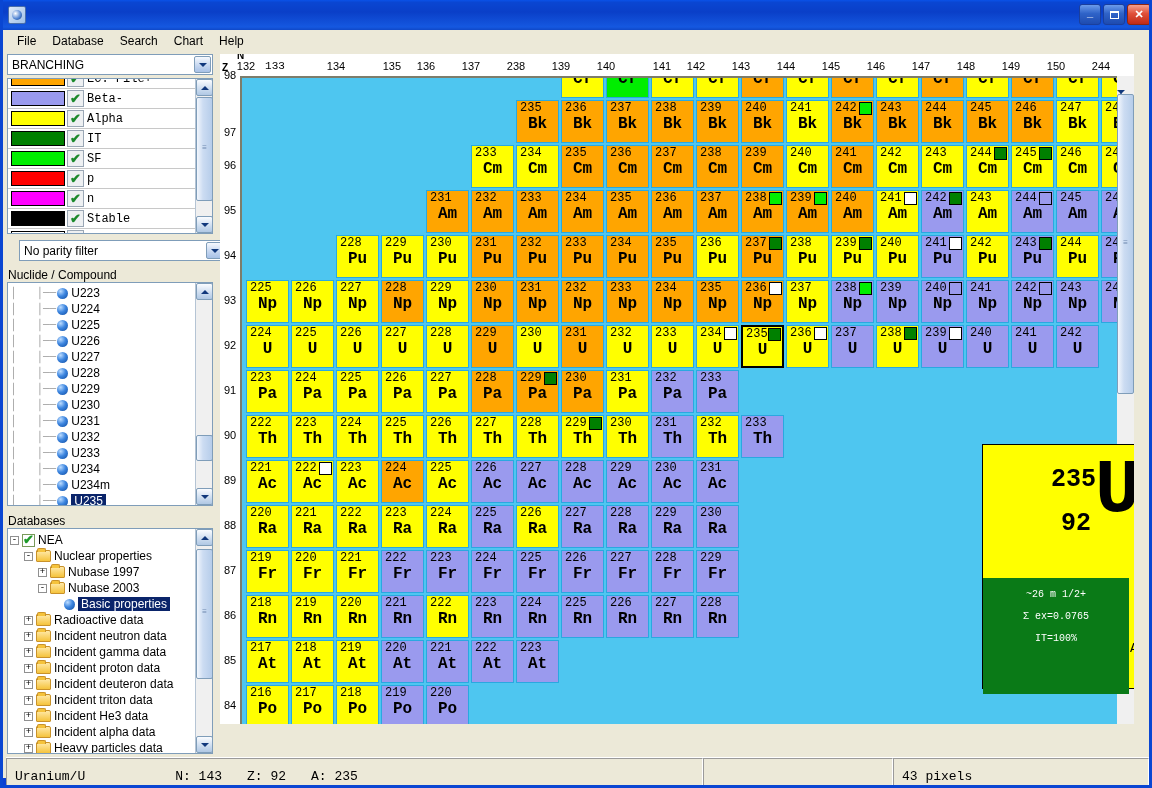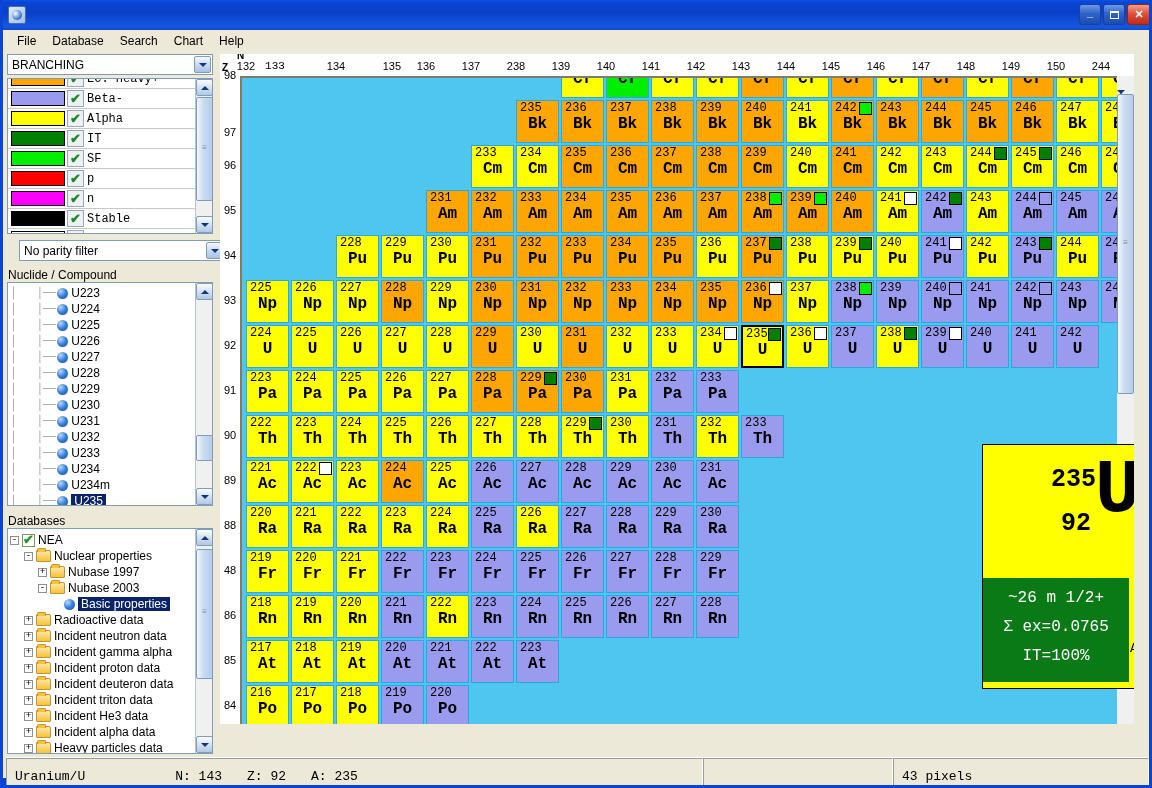--- a/index.html
+++ b/index.html
@@ -527,7 +527,7 @@
             <div class="xtick" style="left: 276px;">238</div>
             <div class="xtick" style="left: 321px;">139</div>
             <div class="xtick" style="left: 366px;">140</div>
-            <div class="xtick" style="left: 411px;">141</div>
+            <div class="xtick" style="left: 422px;">141</div>
             <div class="xtick" style="left: 456px;">142</div>
             <div class="xtick" style="left: 501px;">143</div>
             <div class="xtick" style="left: 546px;">144</div>

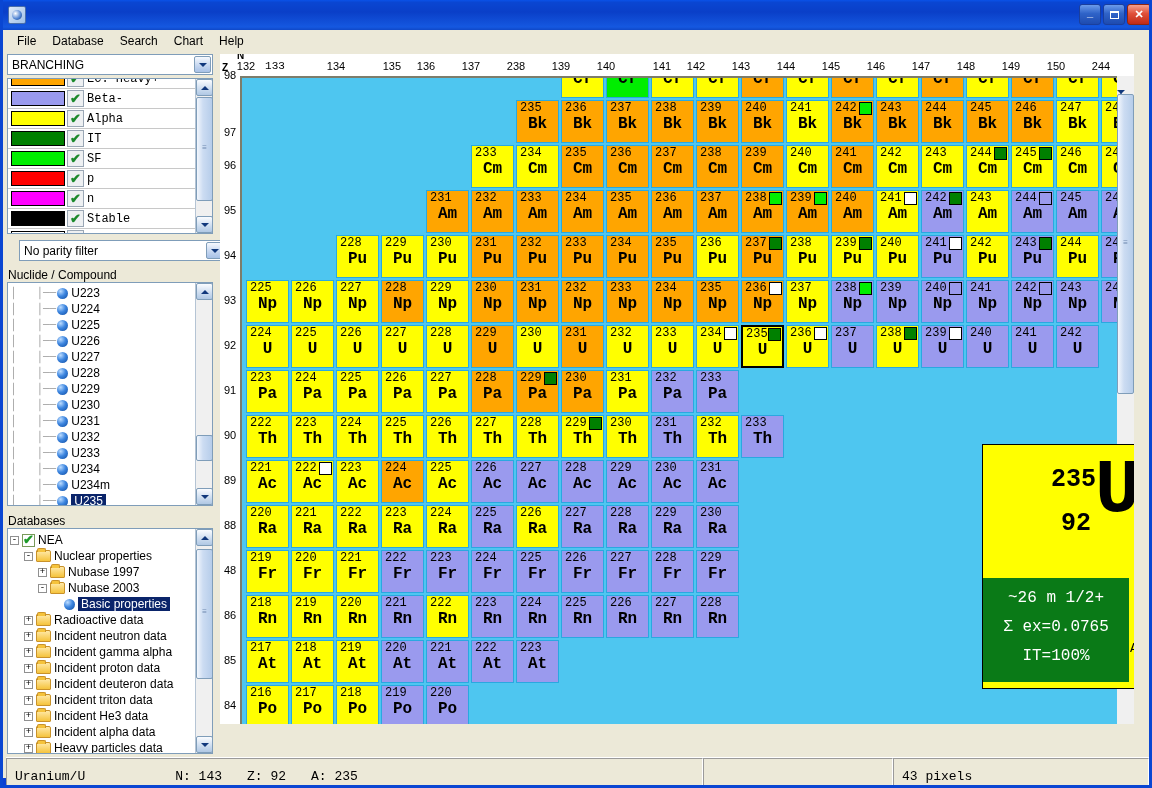--- a/index.html
+++ b/index.html
@@ -260,7 +260,7 @@
             <div class="lrow">
               <div class="lswatch" style="background:#ffa500"></div>
               <div class="lcheck">✔</div>
-              <div class="llabel">EC. Heavy+</div>
+              <div class="llabel">EC. File+</div>
             </div>
             <div class="lrow">
               <div class="lswatch" style="background:#9a9aee"></div>

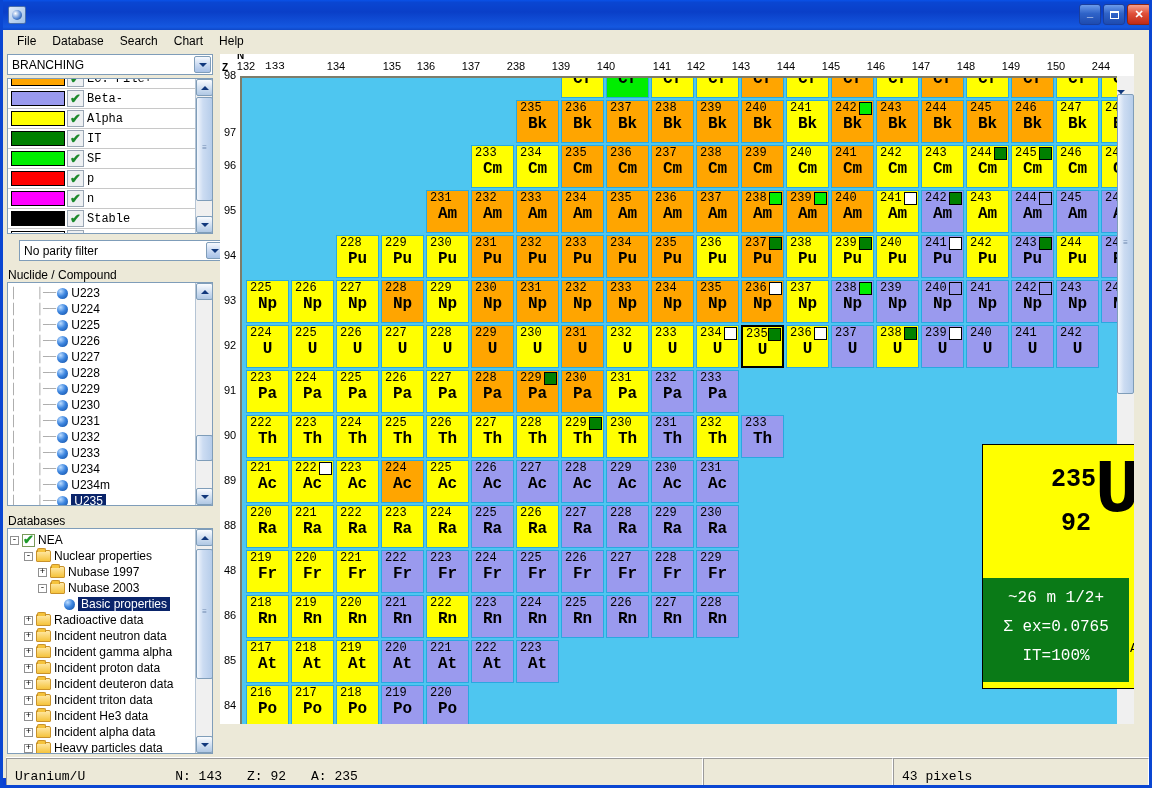--- a/index.html
+++ b/index.html
@@ -553,7 +553,7 @@
             <div class="ytick" style="top: 353px;">90</div>
             <div class="ytick" style="top: 398px;">89</div>
             <div class="ytick" style="top: 443px;">88</div>
-            <div class="ytick" style="top: 488px;">48</div>
+            <div class="ytick" style="top: 488px;">87</div>
             <div class="ytick" style="top: 533px;">86</div>
             <div class="ytick" style="top: 578px;">85</div>
             <div class="ytick" style="top: 623px;">84</div>

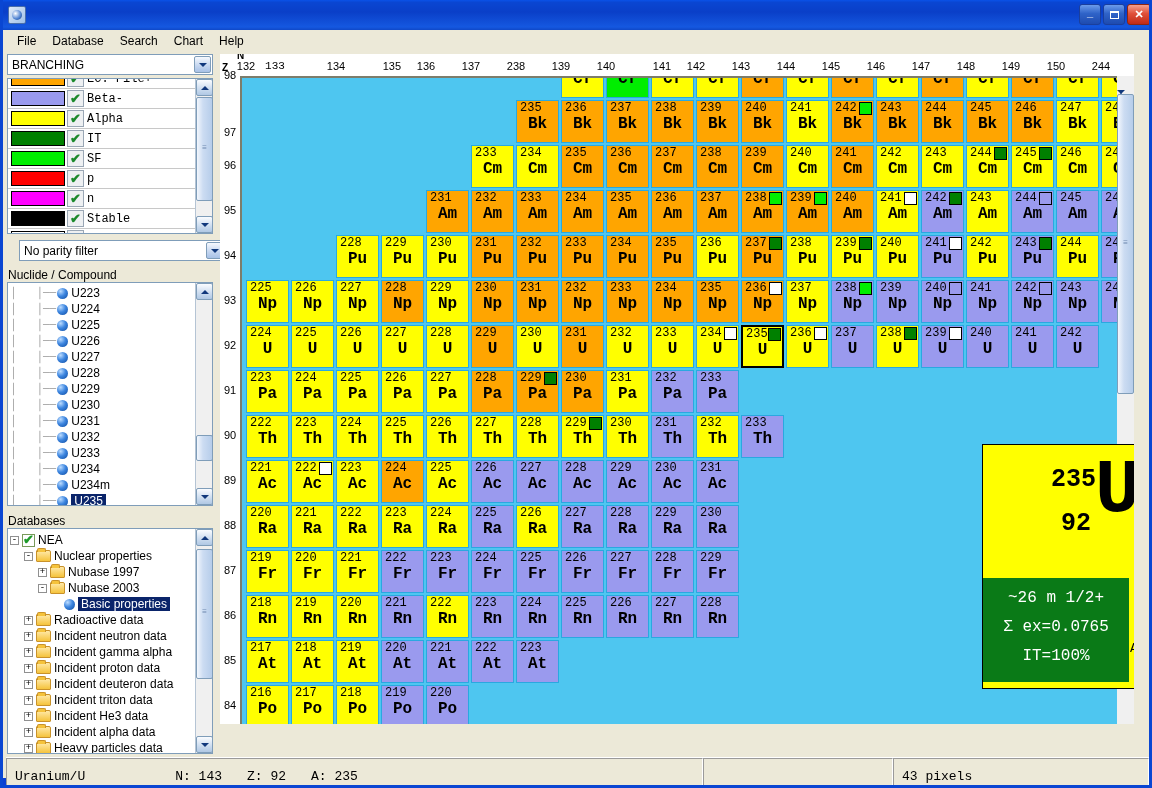--- a/index.html
+++ b/index.html
@@ -187,8 +187,8 @@
   #popup .psym { position:absolute; left:112px; top:8px; font-size:76px; font-weight:bold; color:#000; line-height:76px;}
   #popup .pz { position:absolute; left:78px; top:64px; font-size:25px; font-weight:bold; color:#000;}
   #popup .isobox {
-    position:absolute; left:0; top:133px; width:146px; height:104px;
-    background:#0a7a17; color:#fff; font-size:16px; text-align:center;
+    position:absolute; left:0; top:133px; width:146px; height:116px;
+    background:#0a7a17; color:#fff; font-size:10px; text-align:center;
   }
   #popup .isobox div { margin-top:11px; }
   #popup .rightinfo { position:absolute; left:148px; top:133px; width:152px; font-size:13px; color:#000; text-align:center;}

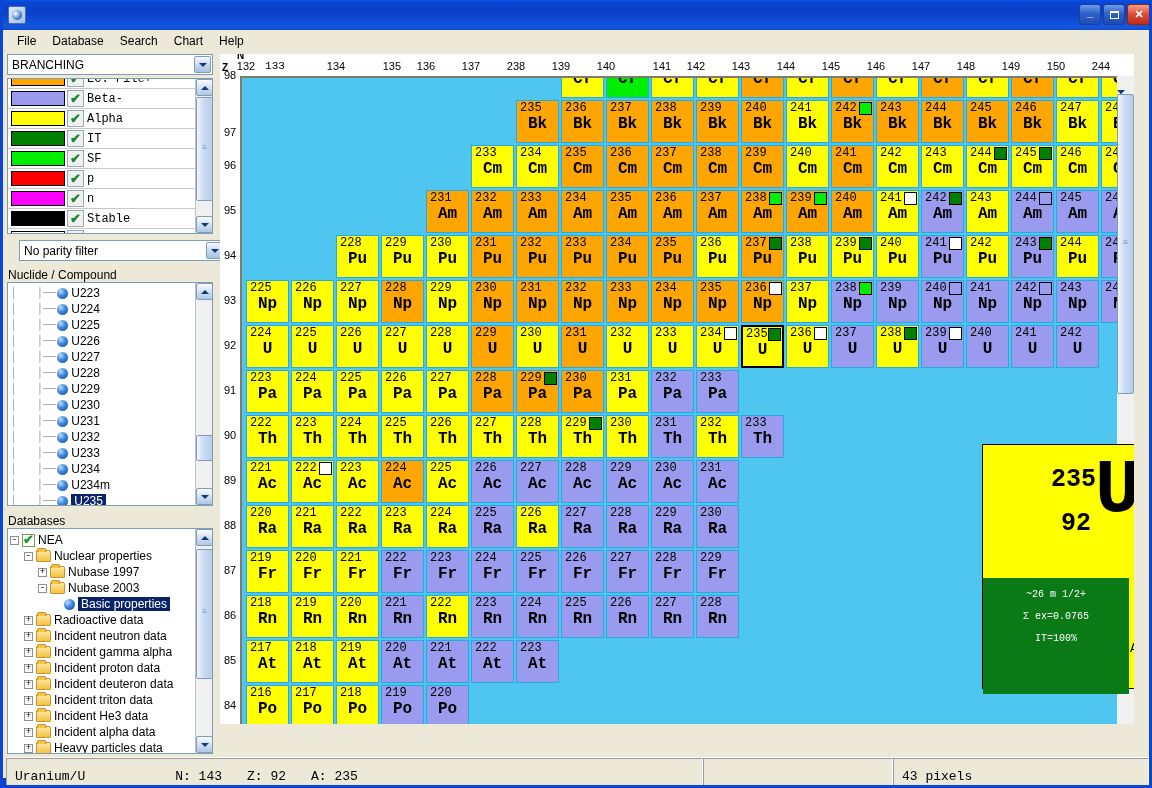--- a/index.html
+++ b/index.html
@@ -459,7 +459,7 @@
               <span style="display:inline-block;width:14px"></span>
               <span class="texpand">+</span>
               <span class="tfolder"></span>
-              <span>Incident gamma alpha</span>
+              <span>Incident gamma data</span>
             </div>
             <div class="tnode">
               <span style="display:inline-block;width:14px"></span>

